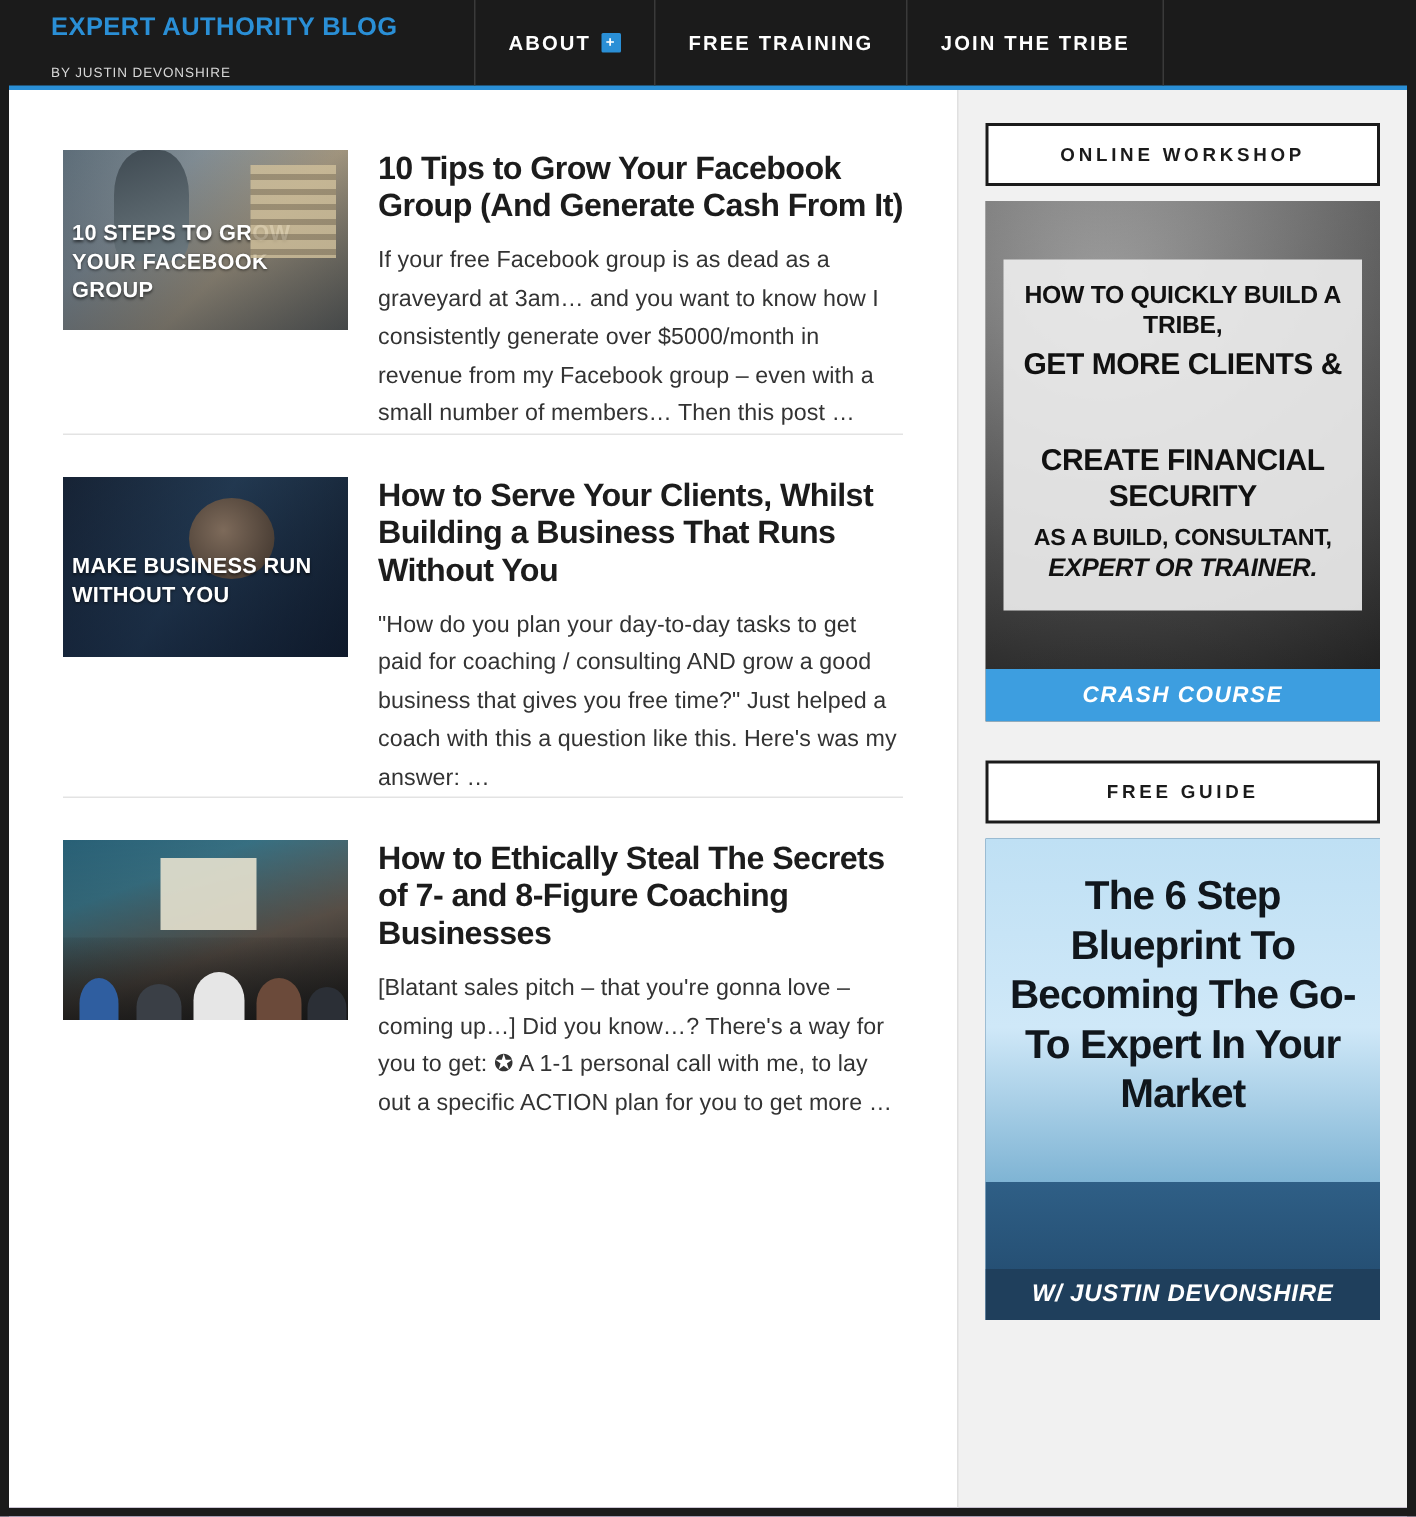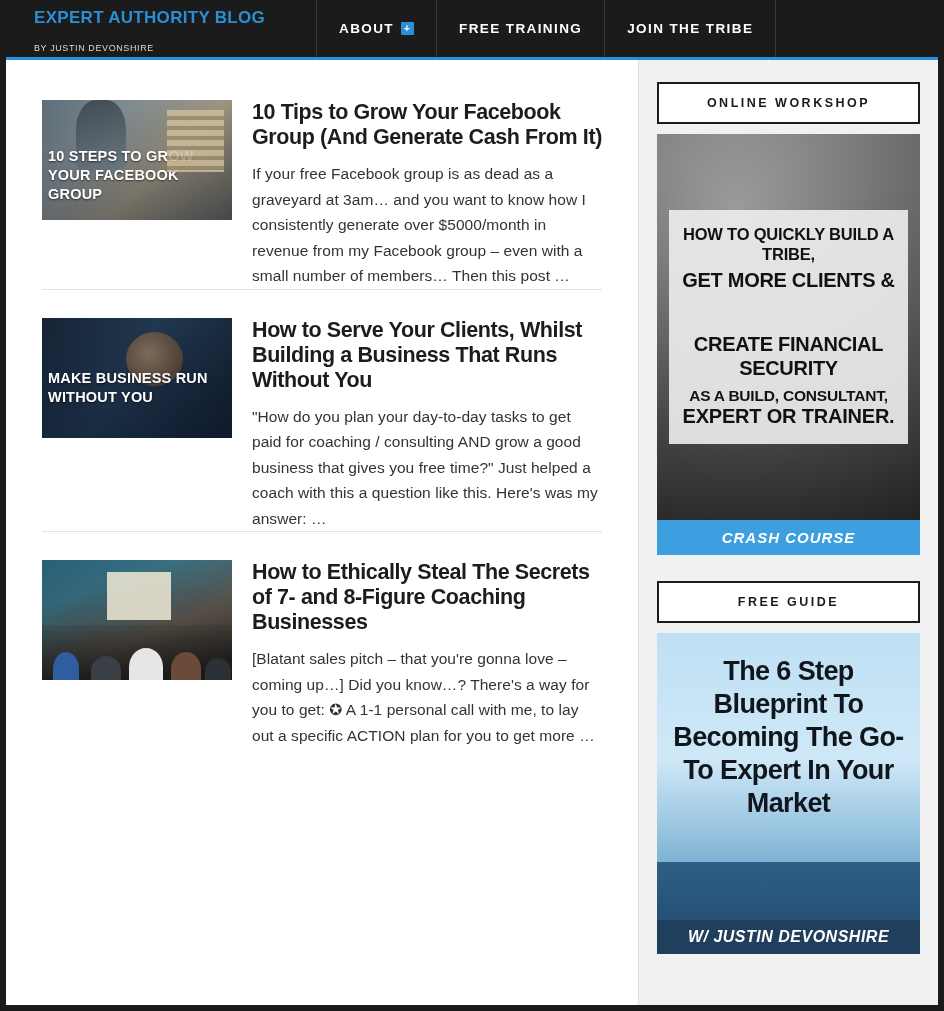--- a/index.html
+++ b/index.html
@@ -239,7 +239,7 @@
   .ws-card { background: #6f6f6f; }
   .ws-img {
     position: relative;
-    height: 386px;
+    height: 312px;
     background:
       linear-gradient(180deg, rgba(255,255,255,.10), rgba(0,0,0,.25)),
       radial-gradient(circle at 30% 20%, #9a9a9a, #545454 60%, #2d2d2d 100%);

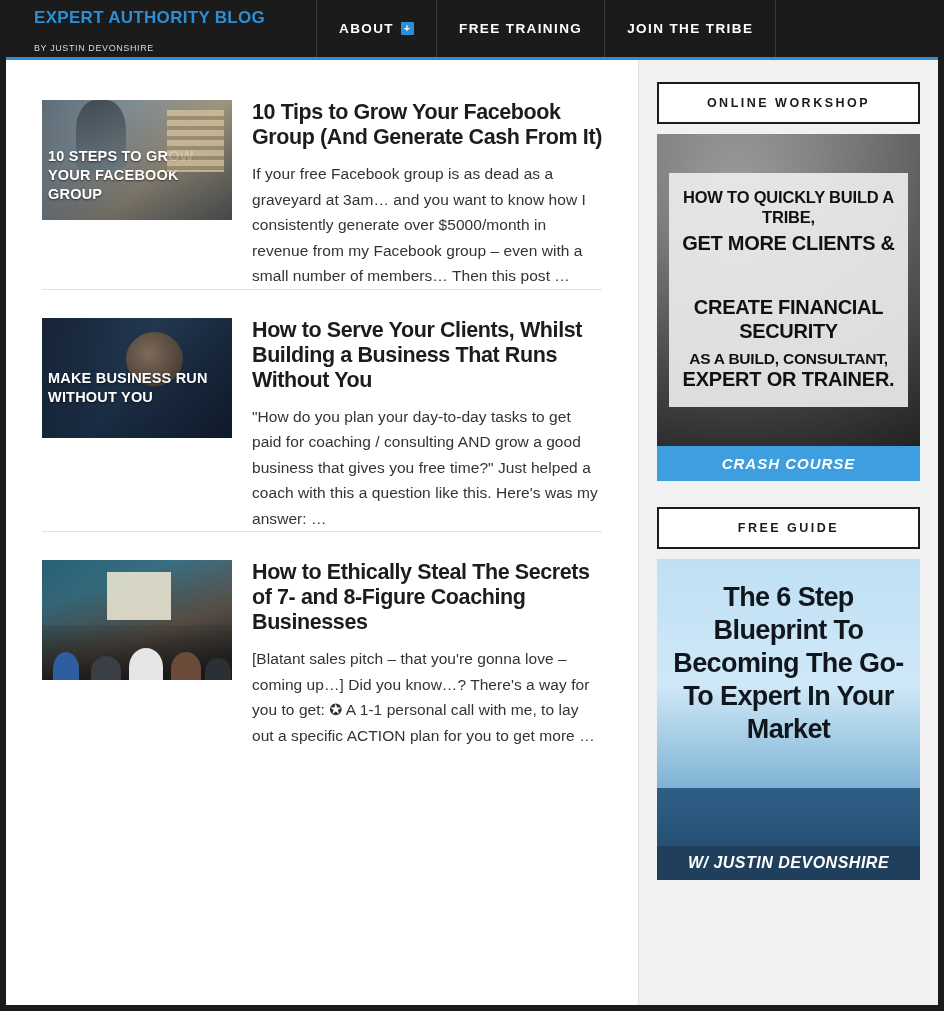--- a/index.html
+++ b/index.html
@@ -259,7 +259,7 @@
   .ws-l3 { font-size: 20px; font-weight: bold; line-height: 24px; letter-spacing: -0.3px; margin-top: 40px;}
   .ws-l4 { font-size: 20px; font-weight: bold; line-height: 24px; letter-spacing: -0.3px;}
   .ws-l5 { font-size: 15.5px; font-weight: bold; line-height: 20px; margin-top: 6px; letter-spacing: -0.2px;}
-  .ws-l6 { font-size: 20px; font-weight: bold; line-height: 20px; letter-spacing: -0.2px;}
+  .ws-l6 { font-size: 17px; font-weight: bold; line-height: 20px; letter-spacing: -0.2px; font-style: italic;}
   .ws-band {
     background: #3d9ee0;
     color: #ffffff;

